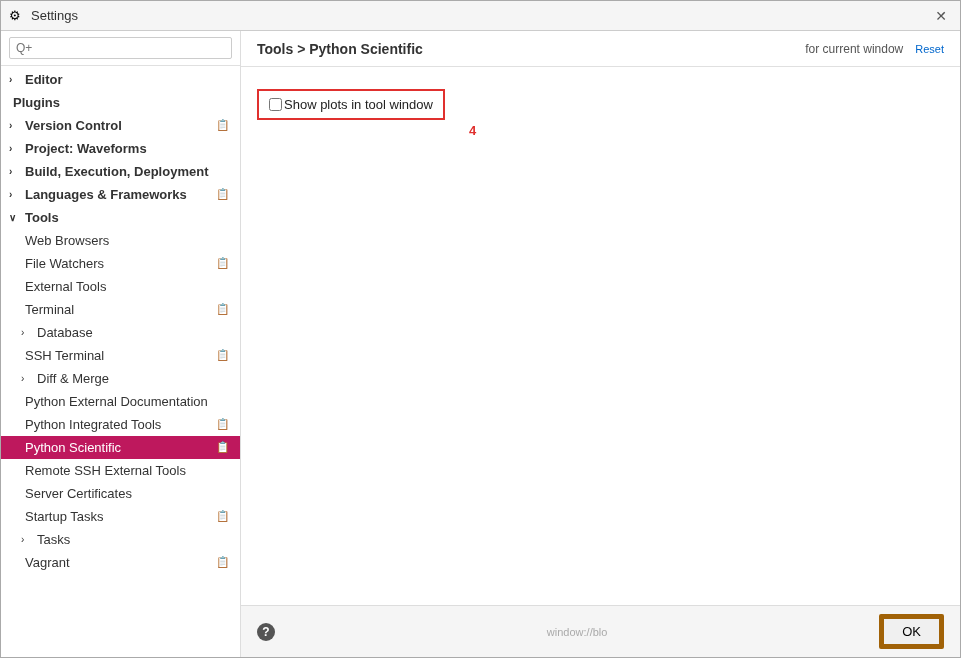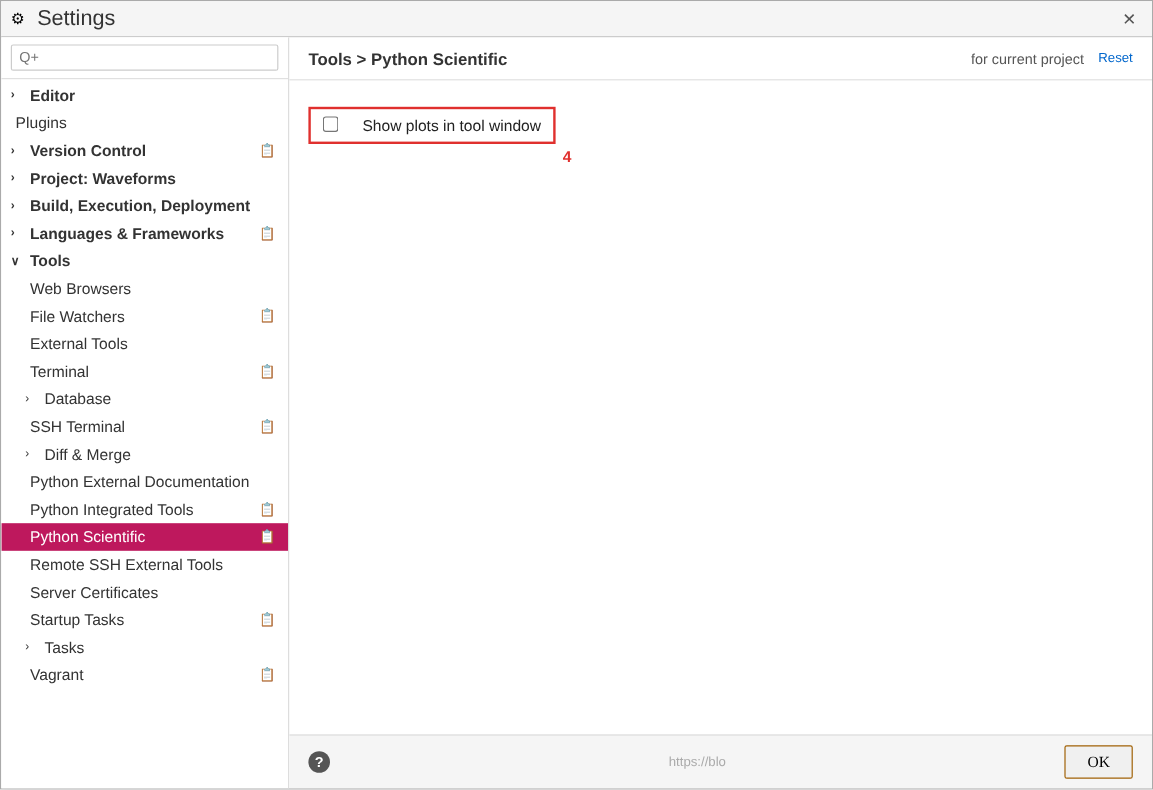--- a/index.html
+++ b/index.html
@@ -41,7 +41,7 @@
       height: 16px;
     }
     .title-bar-title {
-      font-size: 18px;
+      font-size: 13px;
       color: #333;
     }
     .title-bar-close {

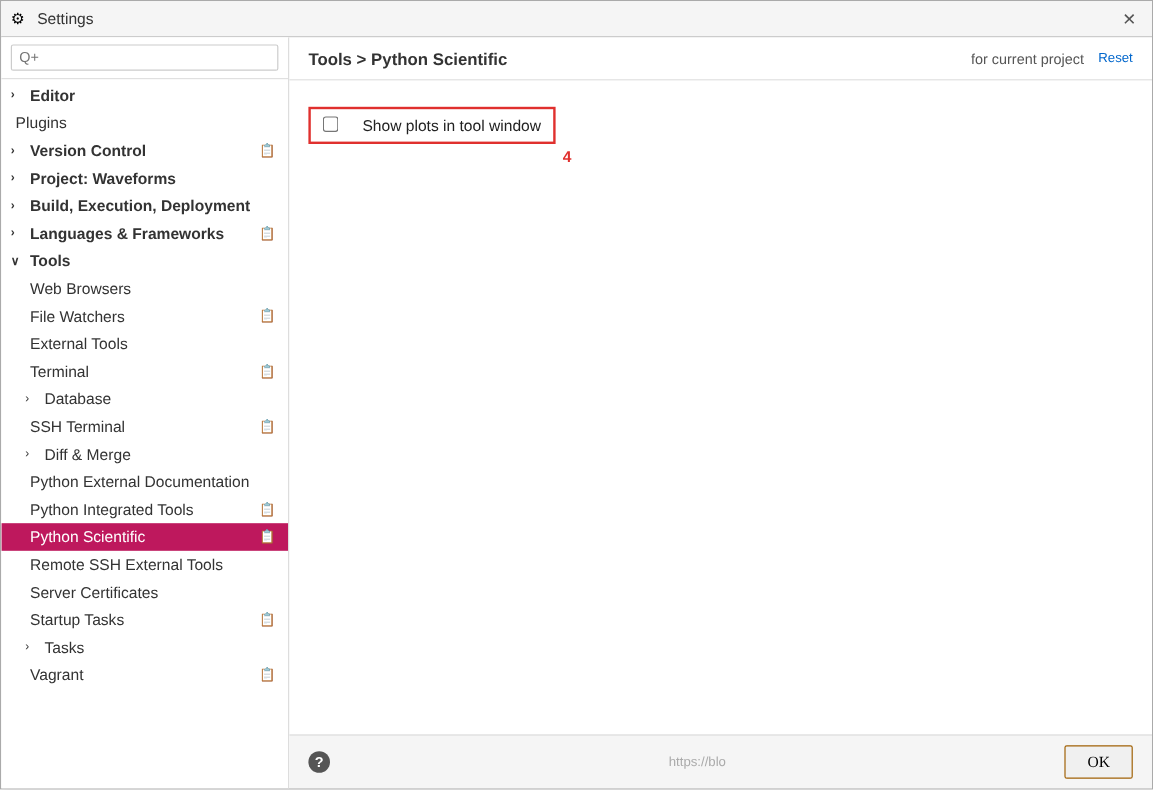--- a/index.html
+++ b/index.html
@@ -328,7 +328,7 @@
           <span class="main-title">Tools &gt; Python Scientific</span>
         </div>
         <div style="display:flex; align-items:center; gap:12px;">
-          <span class="for-project-label">for current project</span>
+          <span class="for-project-label">for current window</span>
           <button class="reset-btn">Reset</button>
         </div>
       </div>

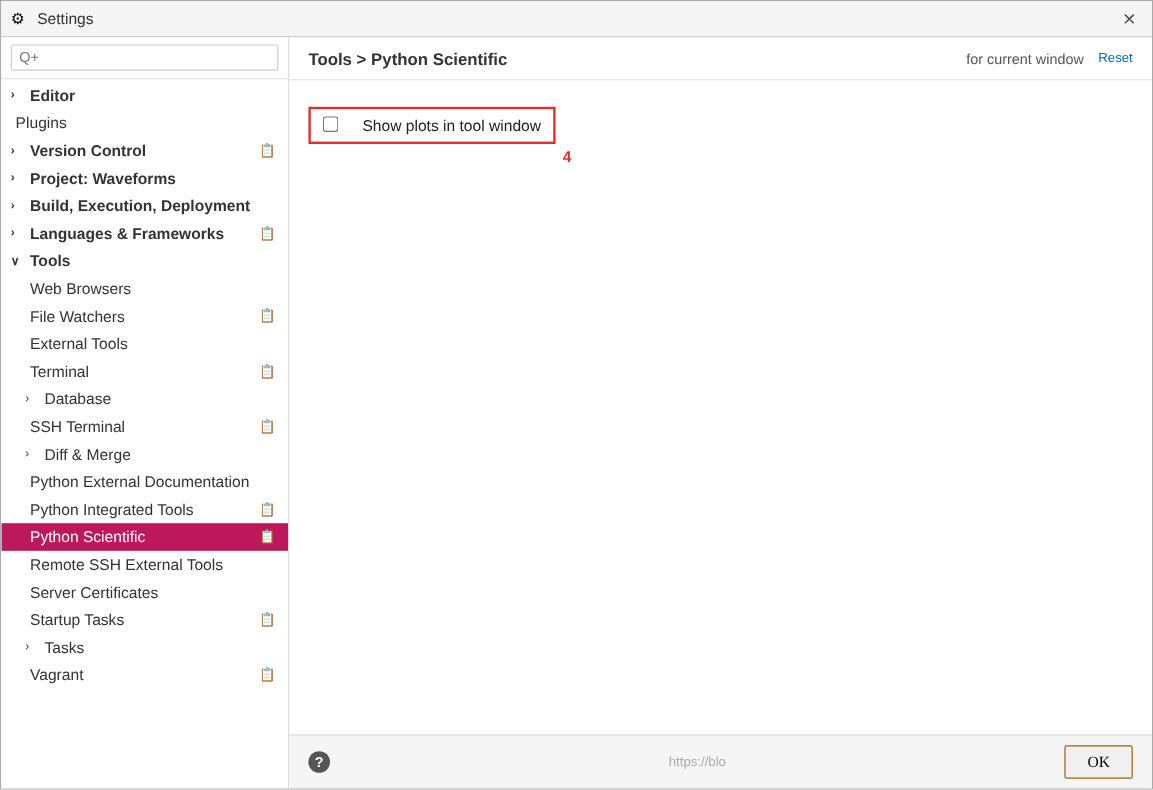--- a/index.html
+++ b/index.html
@@ -237,7 +237,7 @@
           <span class="arrow">›</span>
           <span>Editor</span>
         </div>
-        <div class="nav-item" style="padding-left:12px; font-weight:normal;">
+        <div class="nav-item" style="padding-left:12px; font-weight:bold;">
           <span>Plugins</span>
         </div>
         <div class="nav-item section-header">

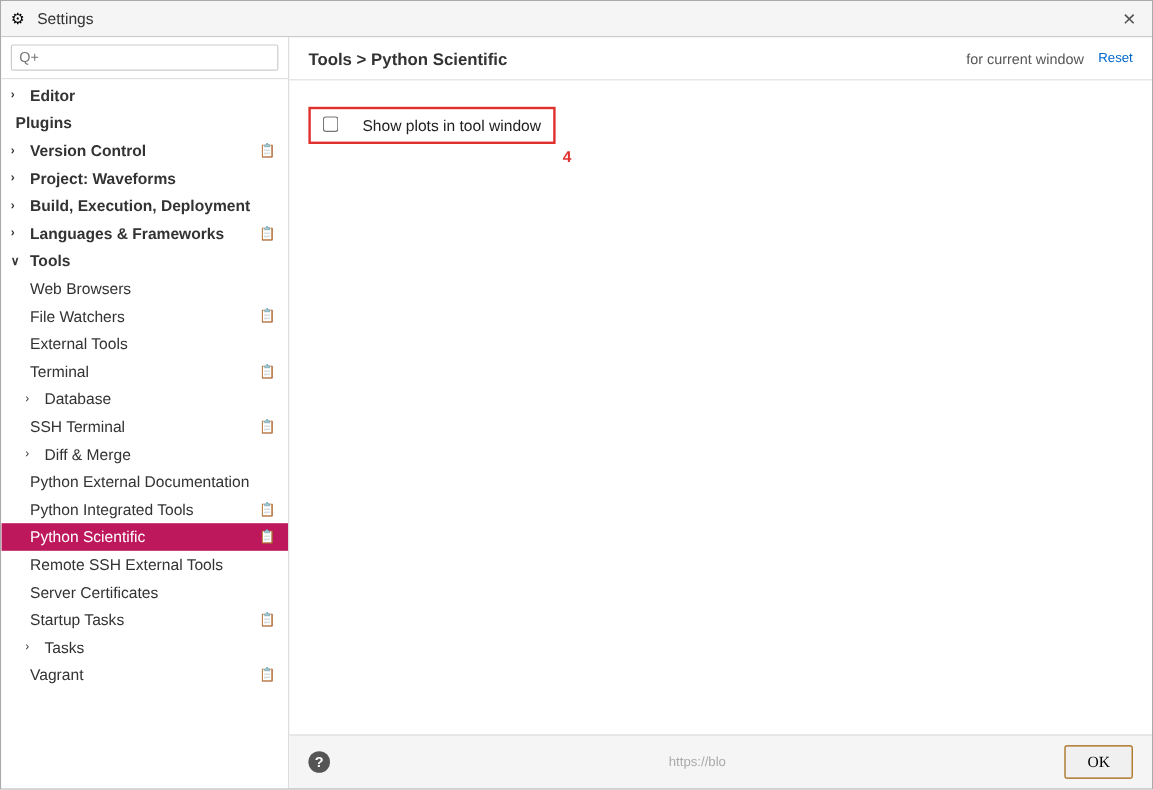--- a/index.html
+++ b/index.html
@@ -154,7 +154,8 @@
     }
     .checkbox-row {
       display: flex;
-      gap: 20px;
+      align-items: center;
+      gap: 2px;
       border: 2px solid #e0302e;
       padding: 6px 10px;
       display: inline-flex;

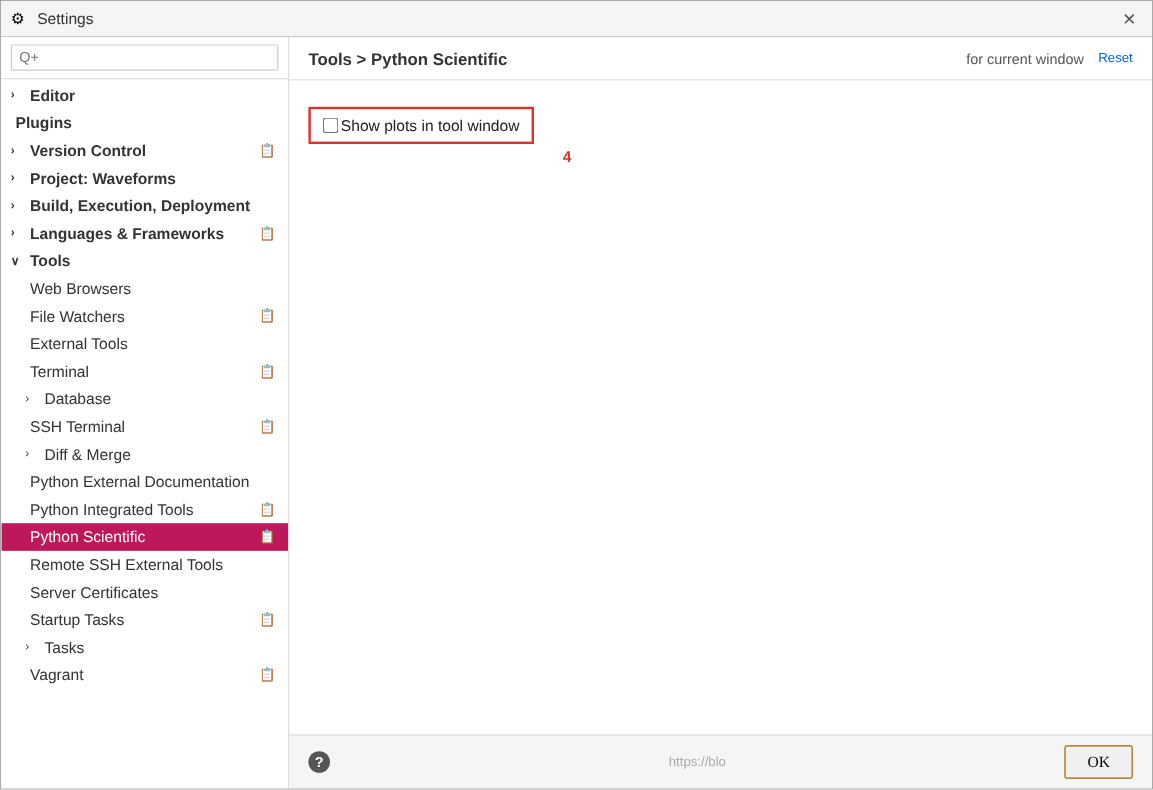--- a/index.html
+++ b/index.html
@@ -349,7 +349,7 @@
 
       <div class="bottom-bar">
         <div class="help-icon">?</div>
-        <span class="watermark">https://blo</span>
+        <span class="watermark">window://blo</span>
         <button class="btn btn-ok">OK</button>
       </div>
     </div>

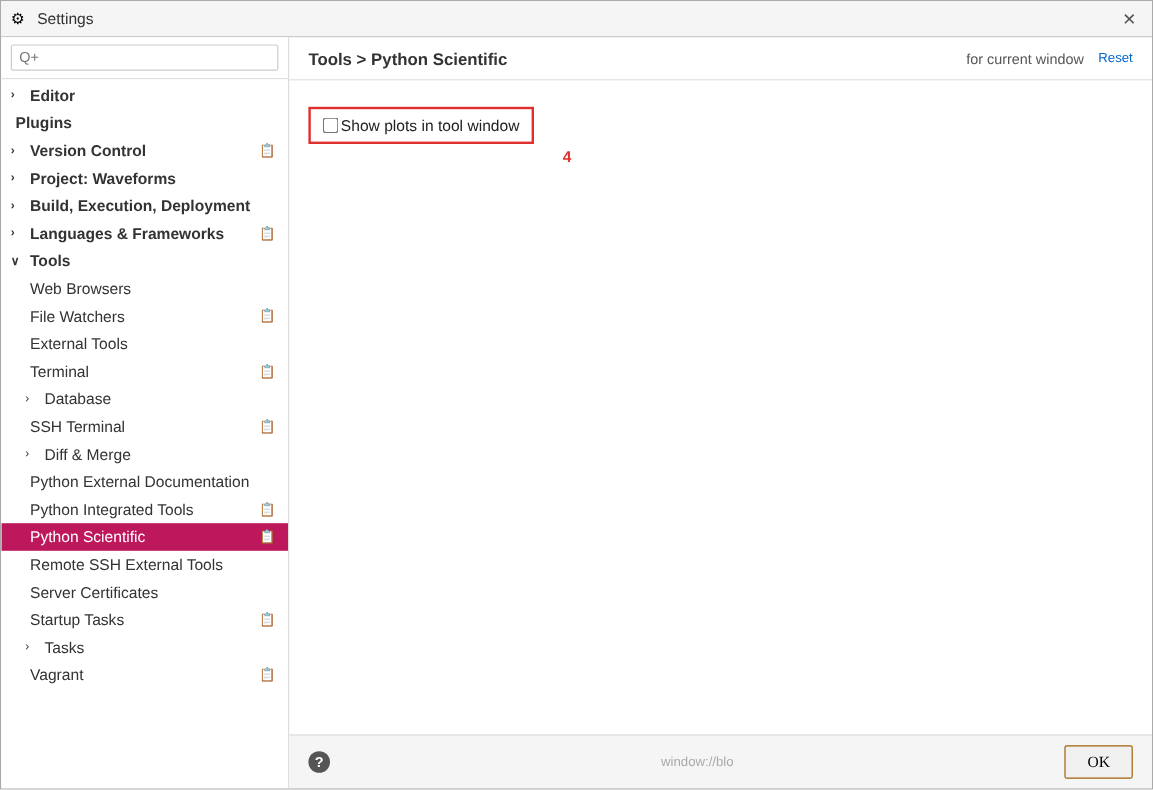--- a/index.html
+++ b/index.html
@@ -190,8 +190,7 @@
     }
     .btn-ok {
       background: #f0f0f0;
-      border: 1px solid #a16207;
-      font-family: Liberation Serif, serif;
+      border: 5px solid #a16207;
     }
     .watermark {
       font-size: 11px;

